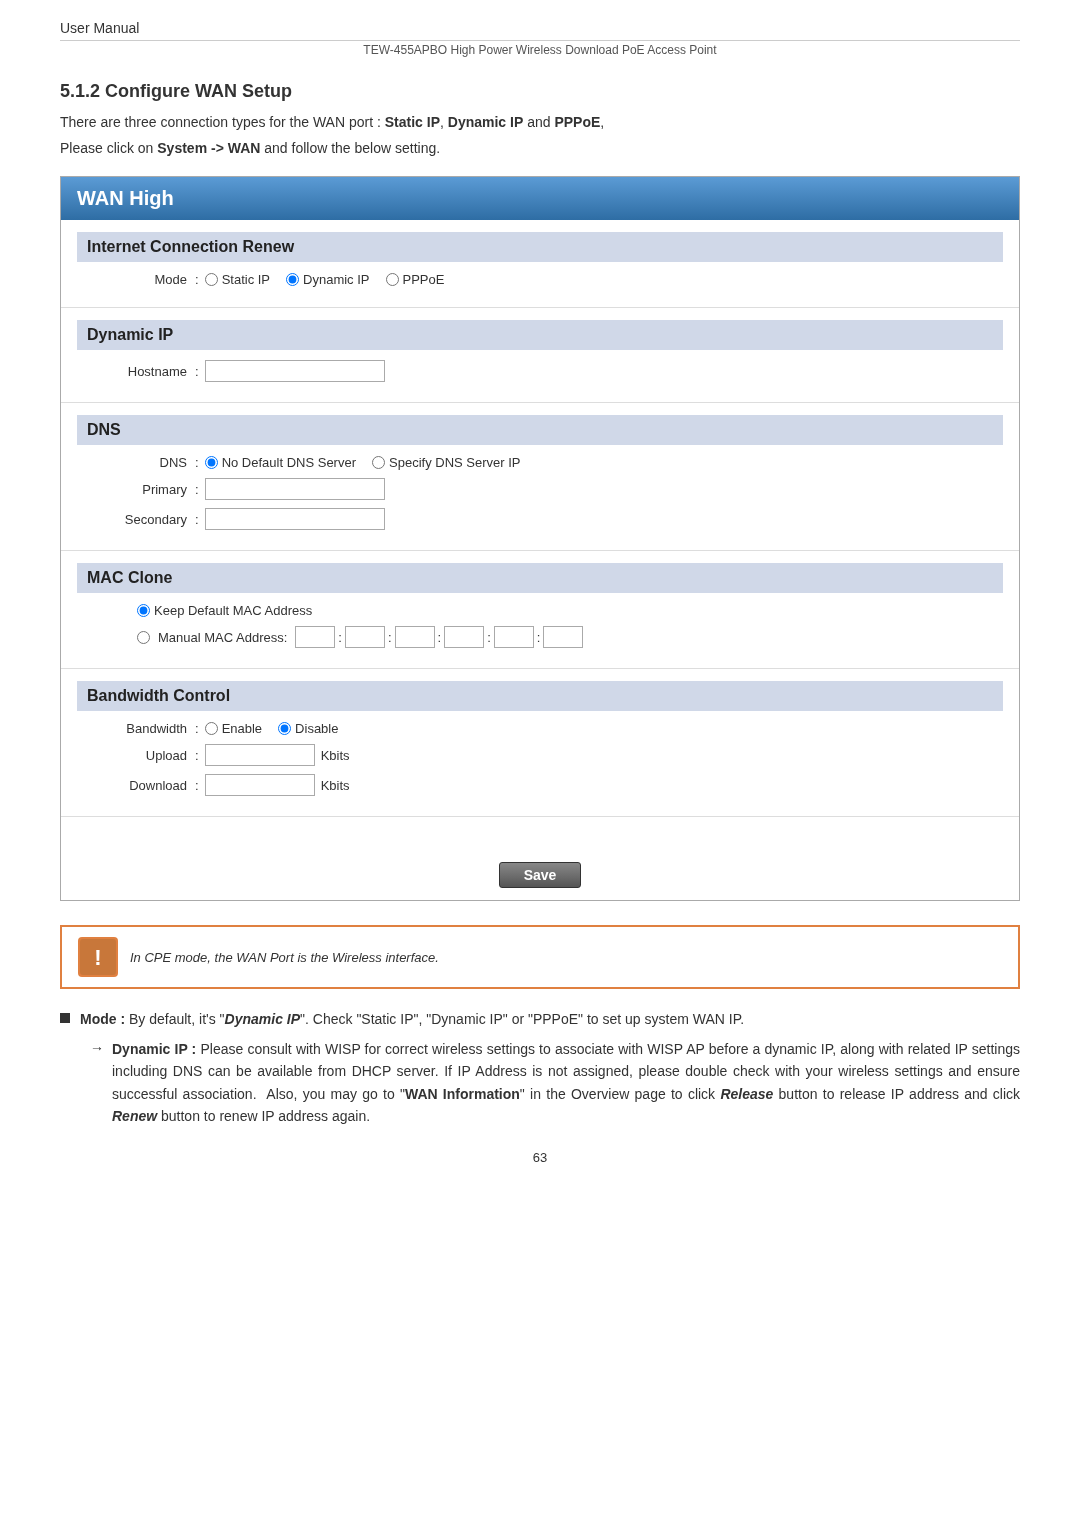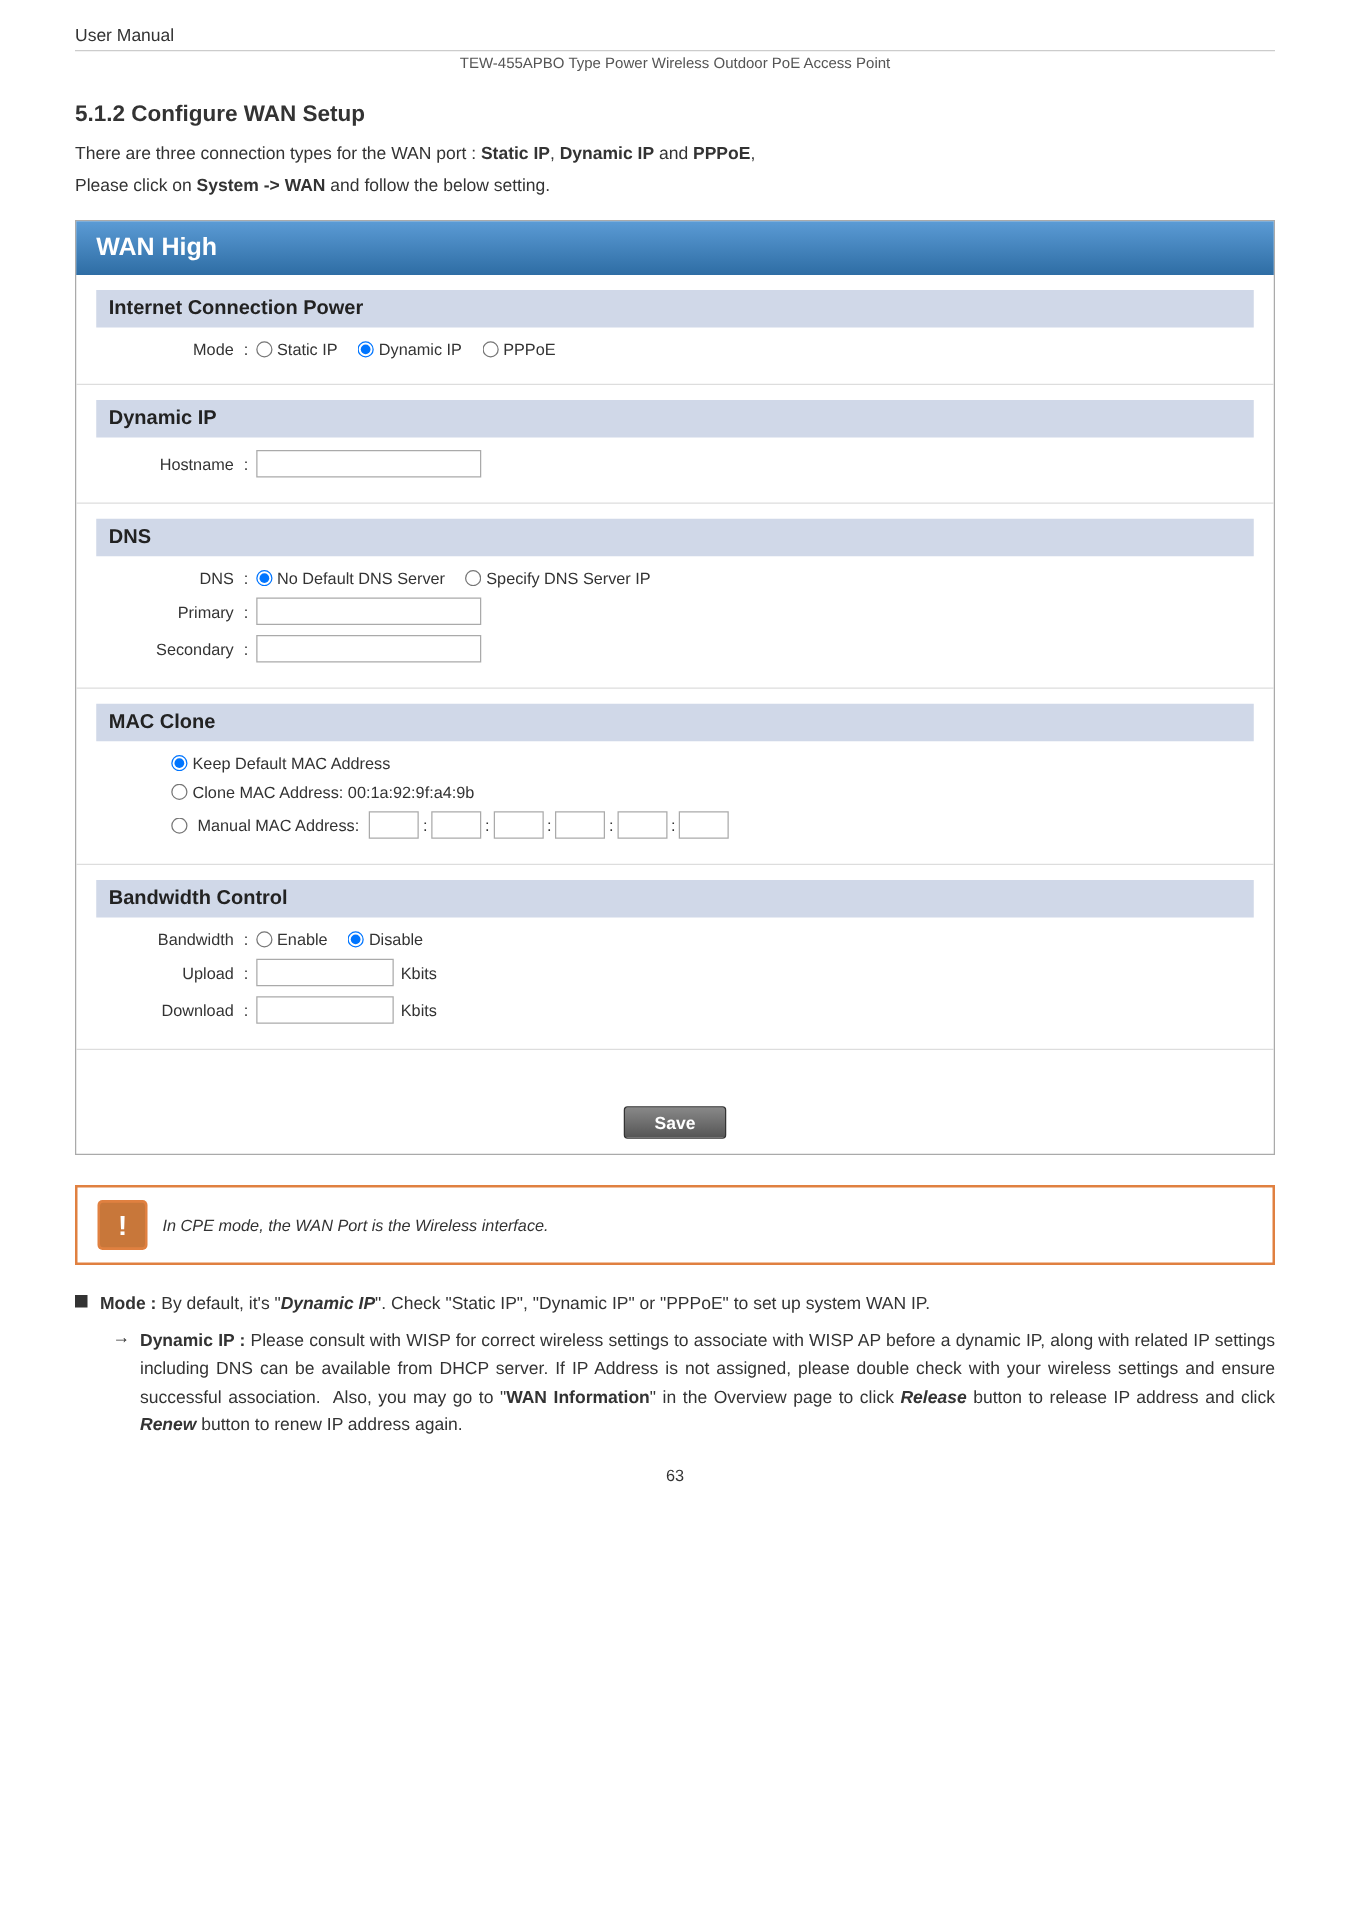--- a/index.html
+++ b/index.html
@@ -255,7 +255,7 @@
     <span>User Manual</span>
   </div>
   <div class="header-subtitle">
-    <span>TEW-455APBO Type Power Wireless Outdoor PoE Access Point</span>
+    <span>TEW-455APBO High Power Wireless Download PoE Access Point</span>
   </div>
 
   <div class="section-title">

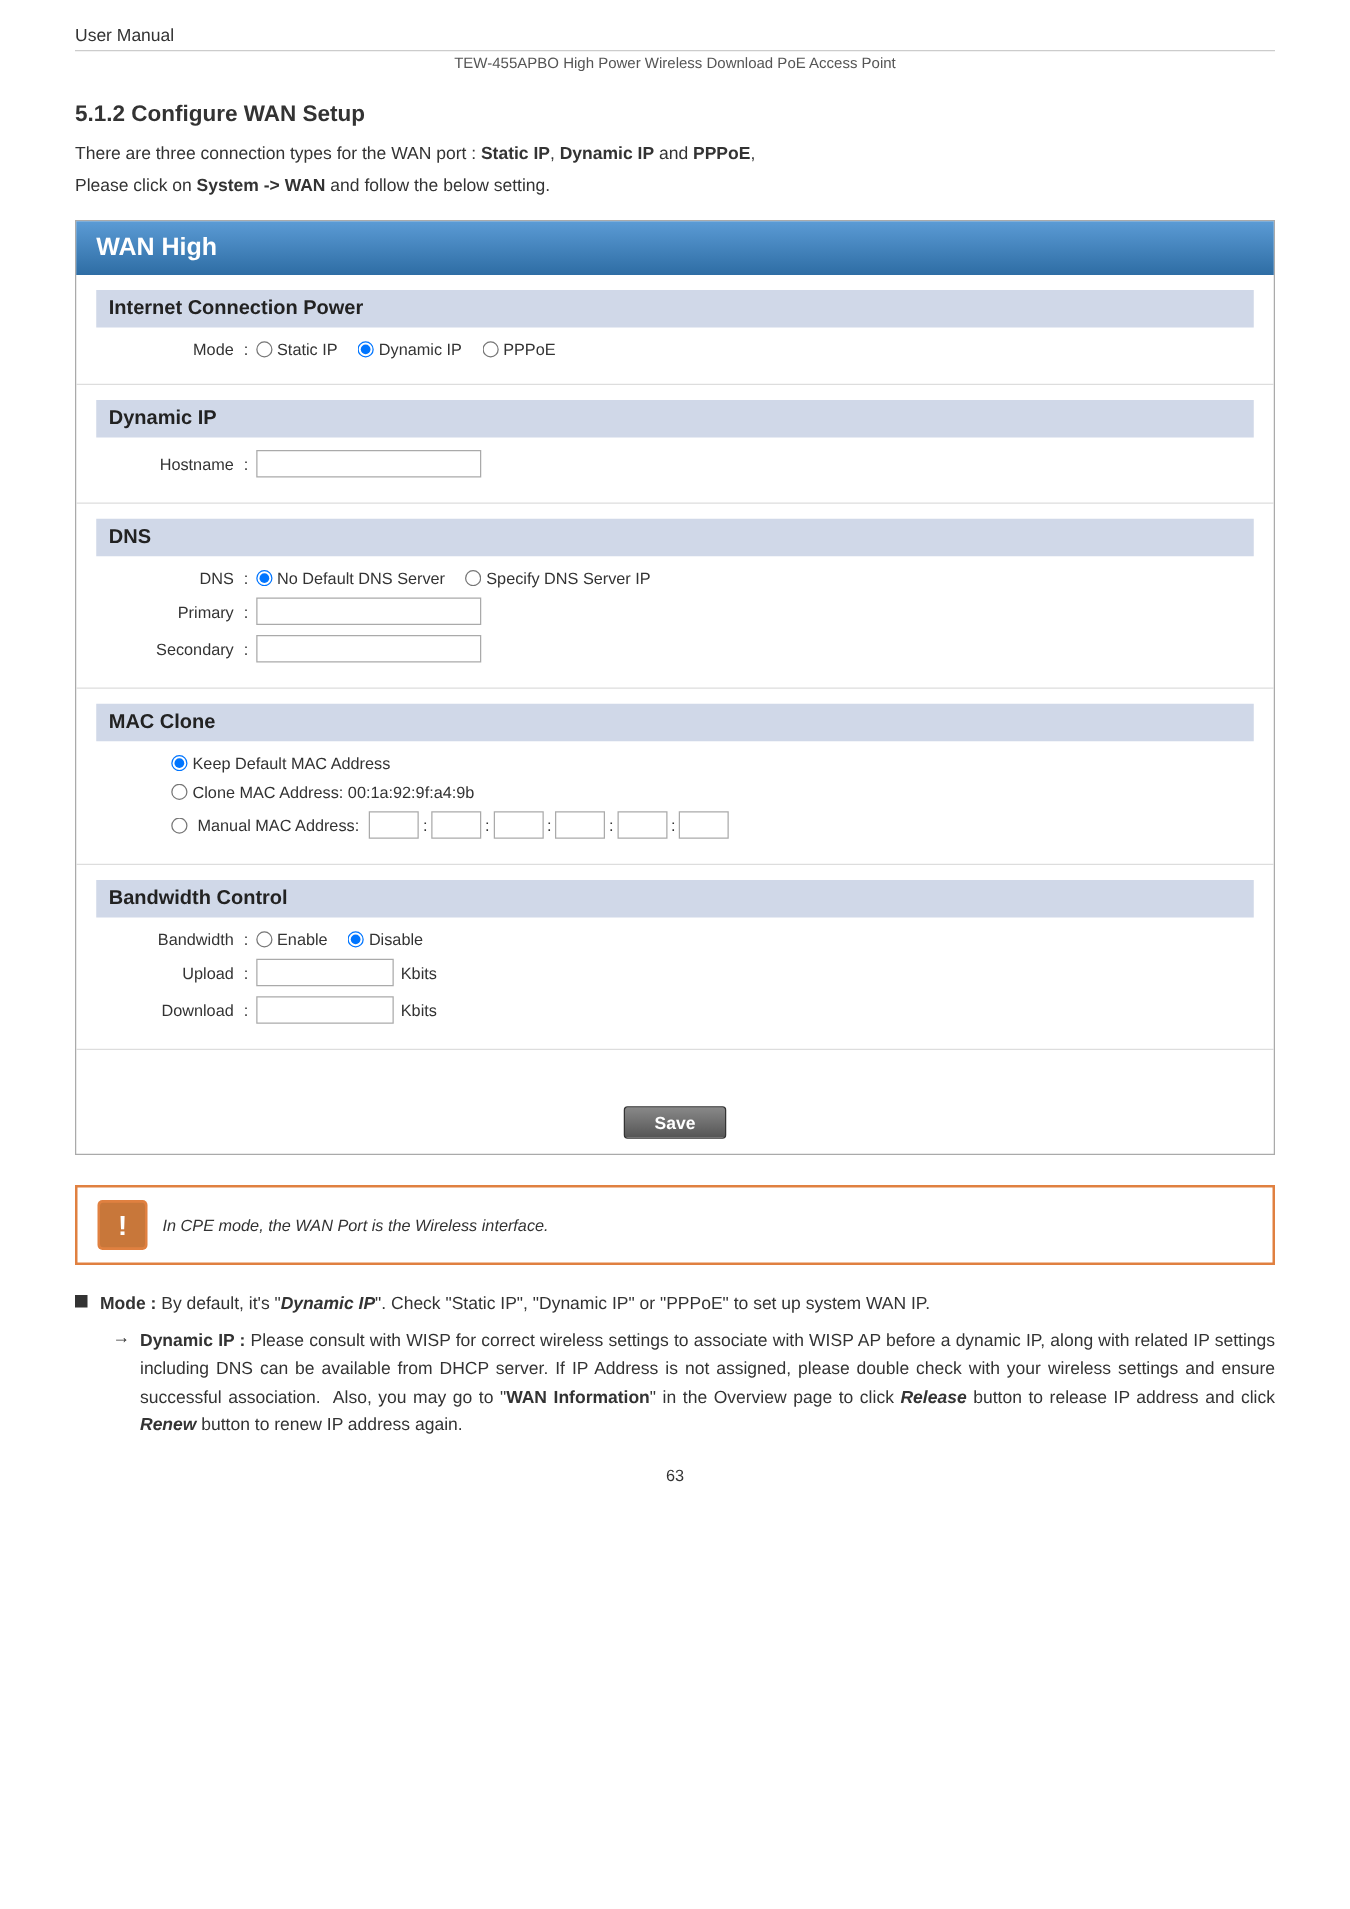--- a/index.html
+++ b/index.html
@@ -277,7 +277,7 @@
 
     <div class="wan-section">
       <div class="wan-section-header">
-        <span>Internet Connection Power</span>
+        <span>Internet Connection Renew</span>
       </div>
       <div class="form-row">
         <span class="form-label">Mode</span>

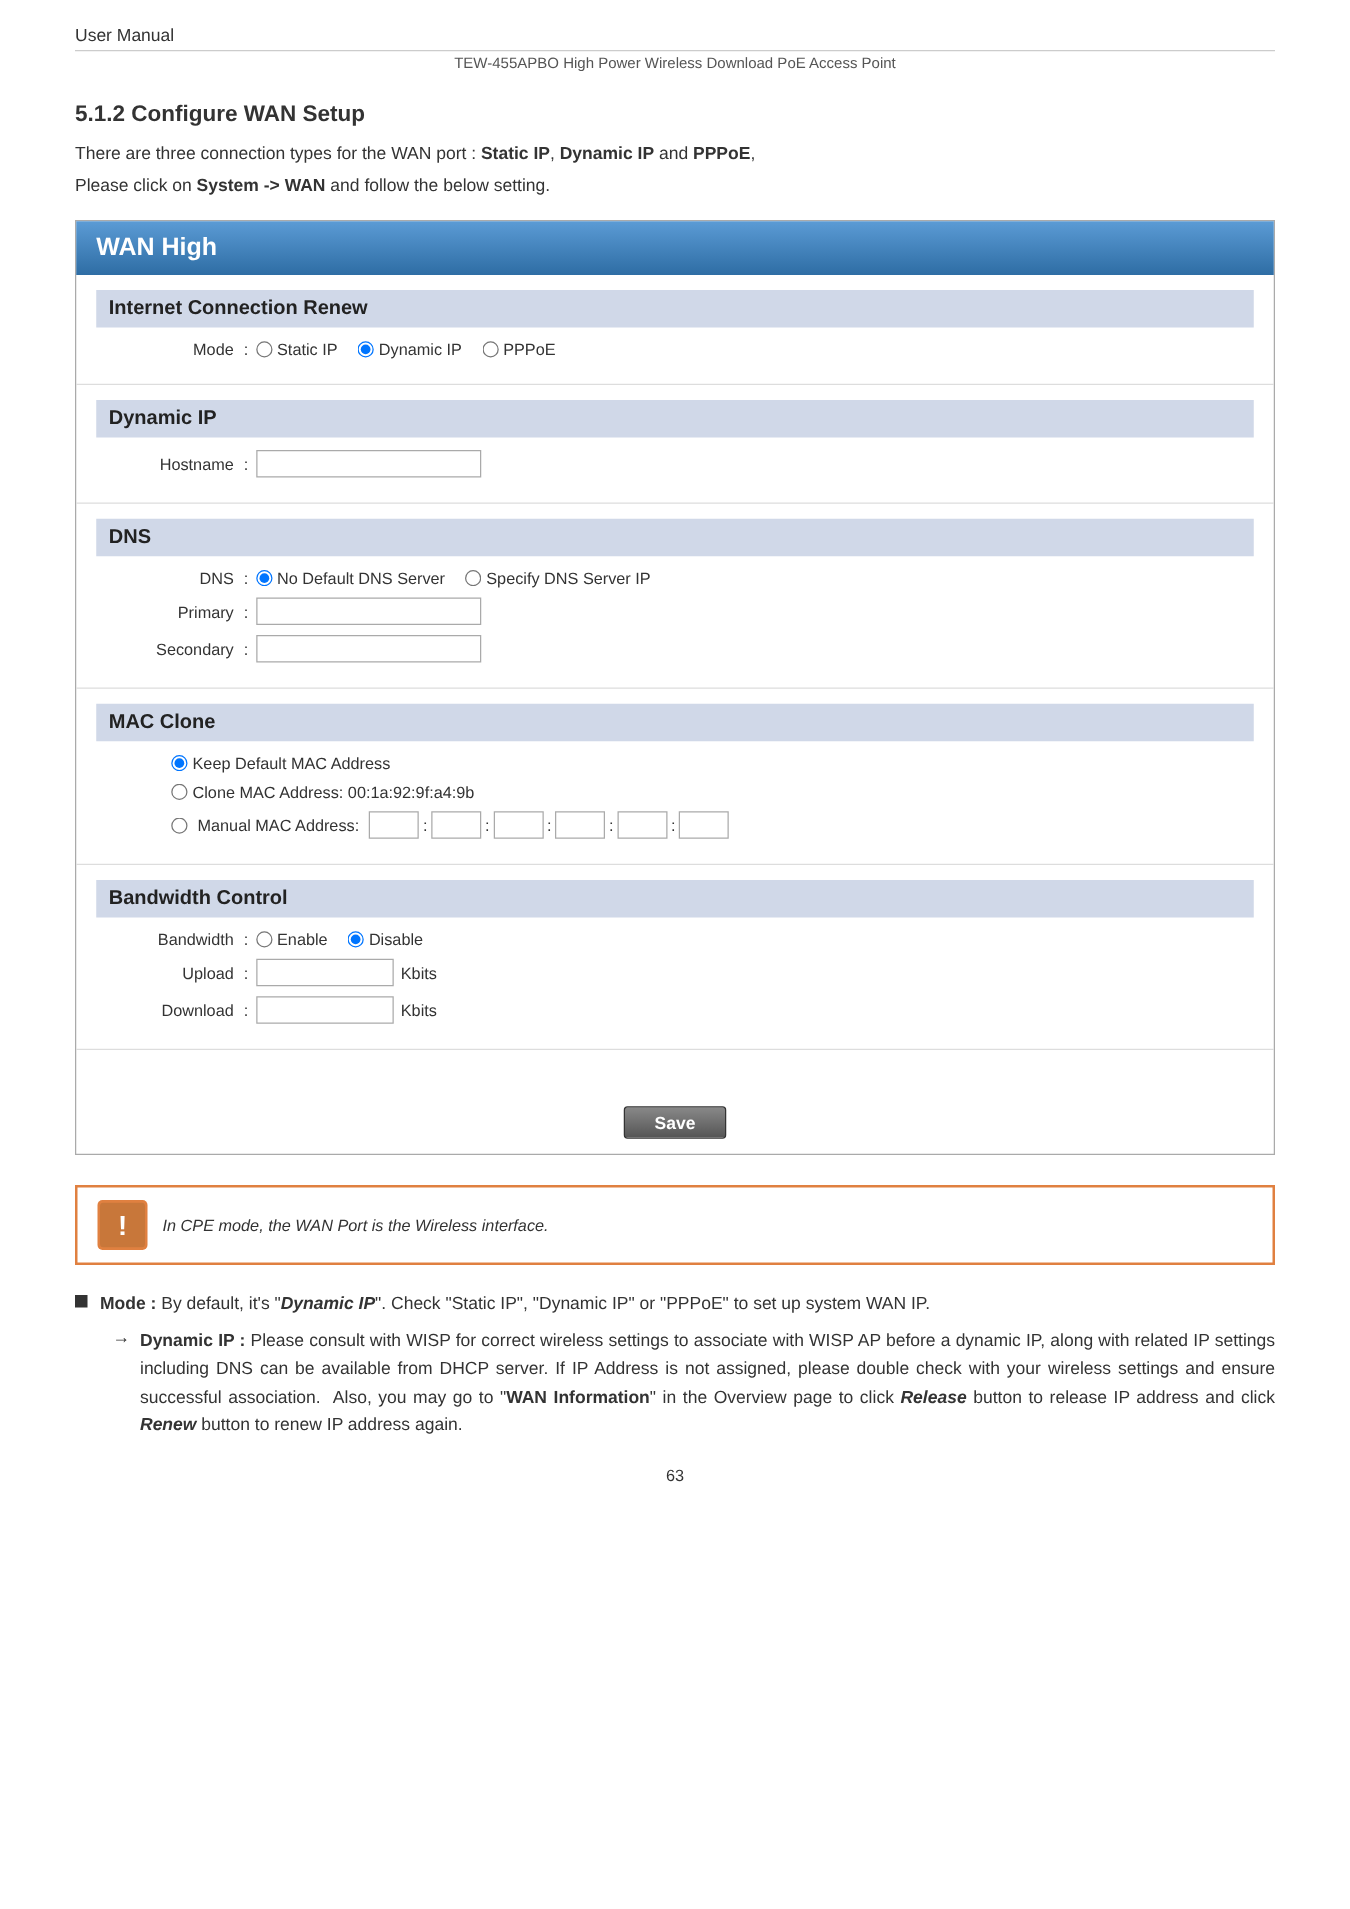--- a/index.html
+++ b/index.html
@@ -351,12 +351,6 @@
         </label>
       </div>
       <div class="mac-row">
-        <label class="radio-option">
-          <input type="radio" name="mac" style="">
-          <span>Clone MAC Address: 00:1a:92:9f:a4:9b</span>
-        </label>
-      </div>
-      <div class="mac-row">
         <label class="radio-option" style="gap:8px;">
           <input type="radio" name="mac" style="">
           <span>Manual MAC Address:</span>

